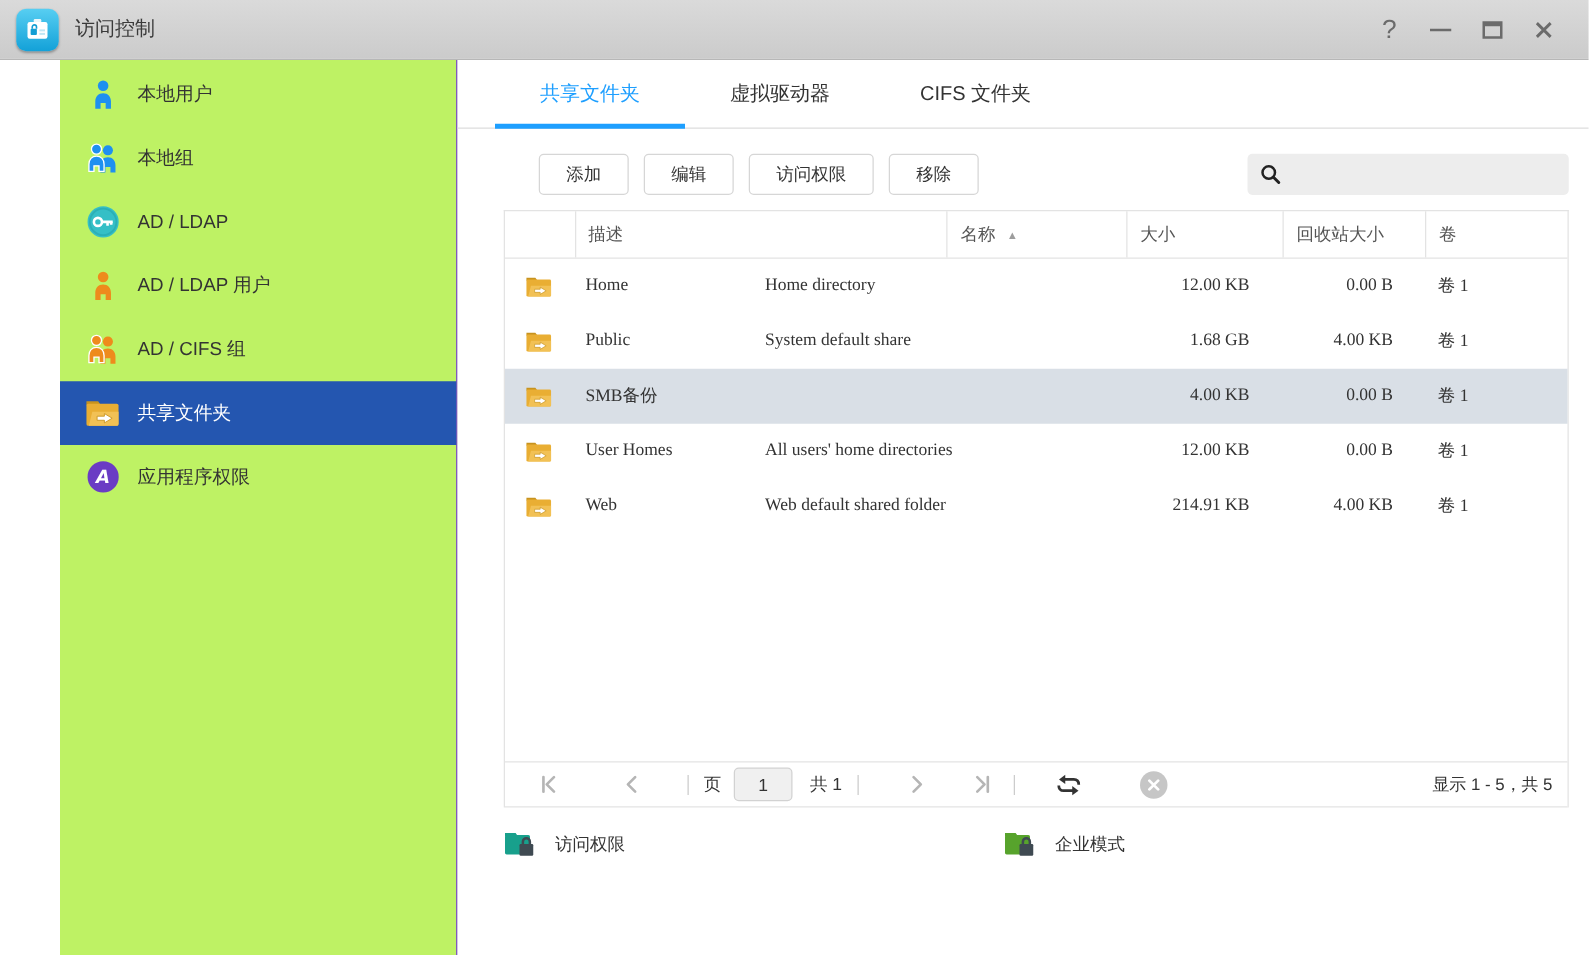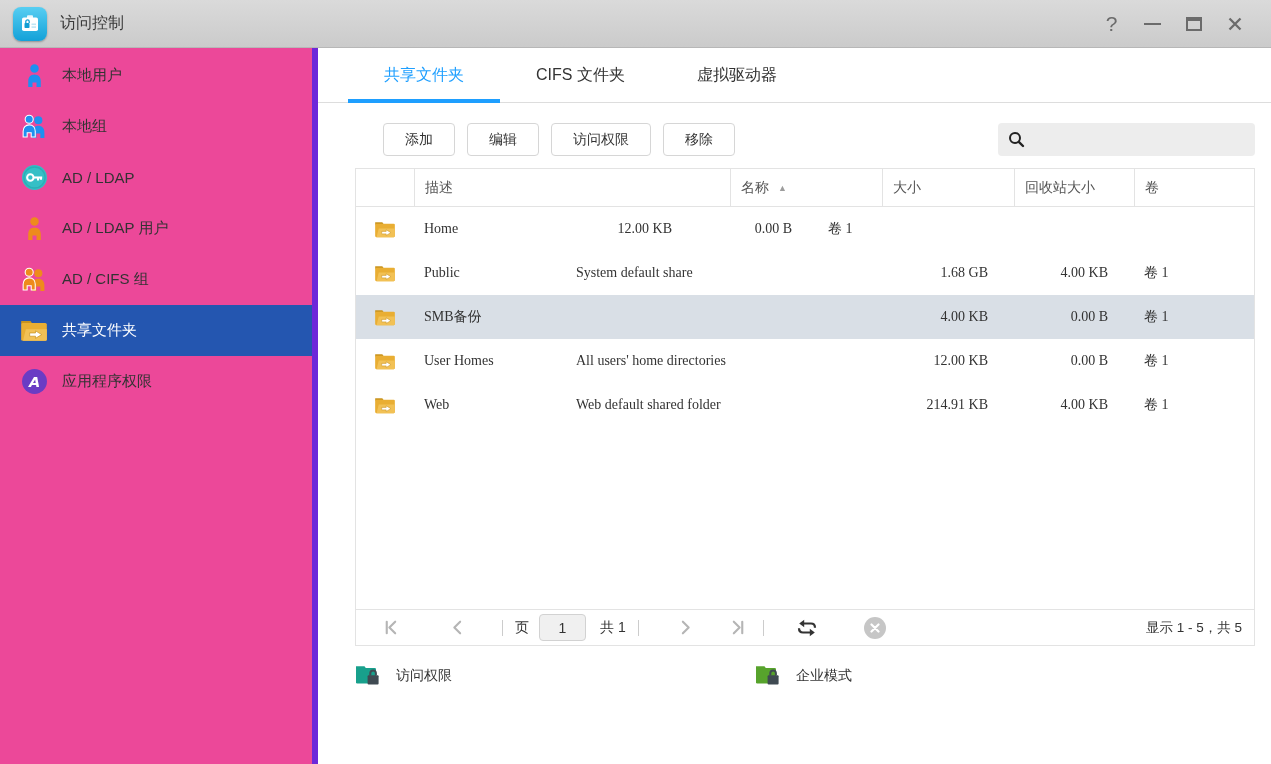--- a/index.html
+++ b/index.html
@@ -24,7 +24,7 @@
 
   
   .content { flex:1; display:flex; min-height:0; }
-  .sidebar { width:318px; flex:0 0 318px; border-right:6px solid #6d28d9; padding-top:2px; background:#ec4899; }
+  .sidebar { width:318px; flex:0 0 318px; border-right:1px solid #6d28d9; padding-top:2px; background:#bef264;margin-left:48px; }
   .side-item { height:51px; display:flex; align-items:center; padding-left:20px; font-size:15px; color:#333; cursor:pointer; }
   .side-item .ic { width:28px; height:28px; display:flex; align-items:center; justify-content:center; margin-right:14px; }
   .side-item.selected { background:#2456b0; color:#fff; }

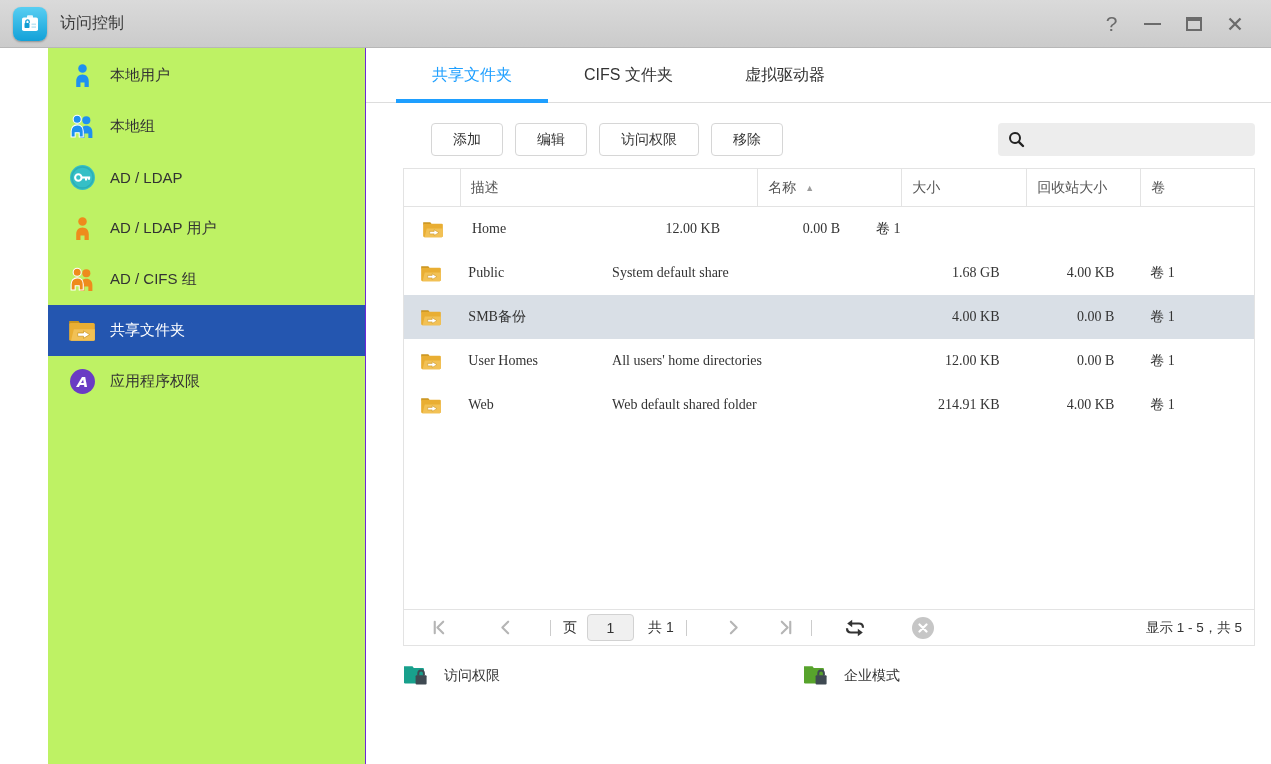--- a/index.html
+++ b/index.html
@@ -206,10 +206,10 @@
             <span>共享文件夹</span>
           </div>
           <div class="tab">
+            <span>虚拟驱动器</span>
+          </div>
+          <div class="tab">
             <span>CIFS 文件夹</span>
-          </div>
-          <div class="tab">
-            <span>虚拟驱动器</span>
           </div>
         </div>
 

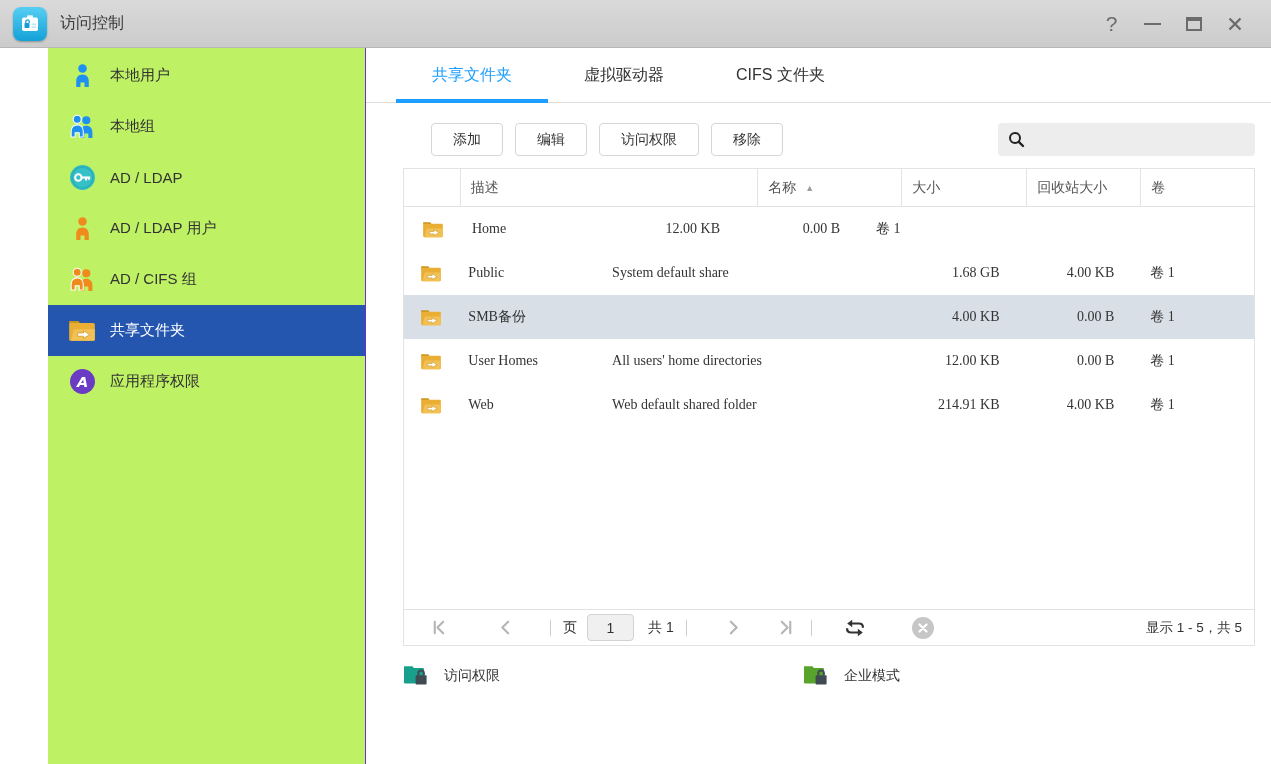--- a/index.html
+++ b/index.html
@@ -263,6 +263,7 @@
                   </svg>
                 </div>
                 <div class="td" style="width:152px">Home</div>
+                <div class="td" style="width:316px">Home directory</div>
                 <div class="td num" style="width:132px">12.00 KB</div>
                 <div class="td num" style="width:120px">0.00 B</div>
                 <div class="td" style="width:120px">卷 1</div>

